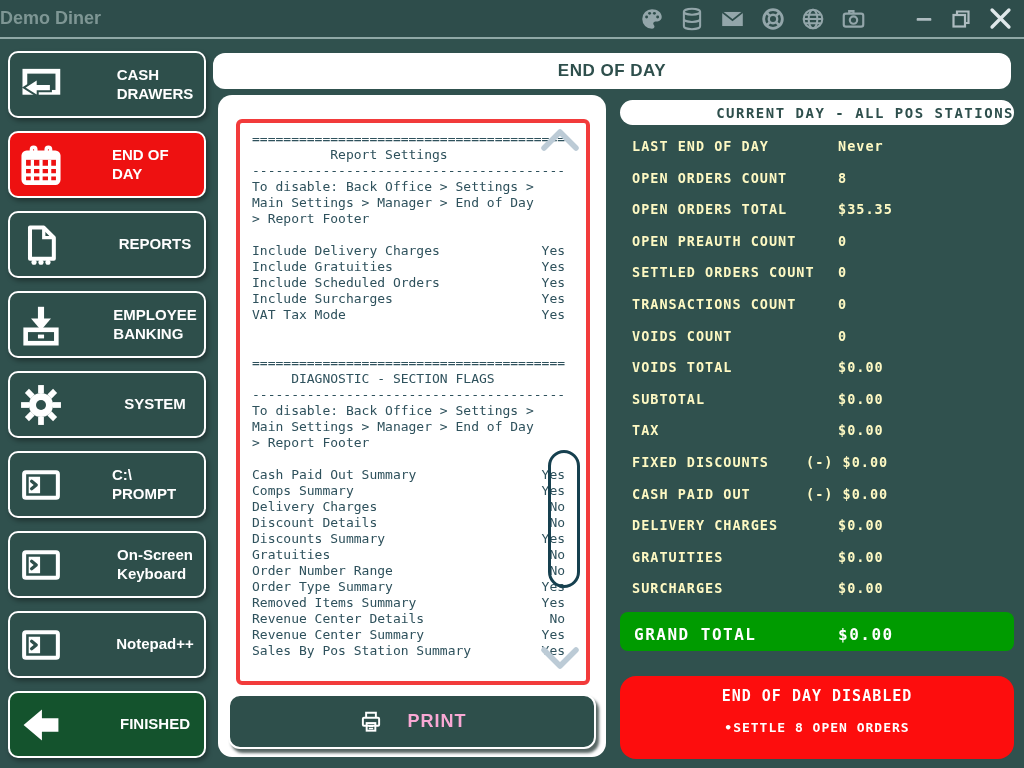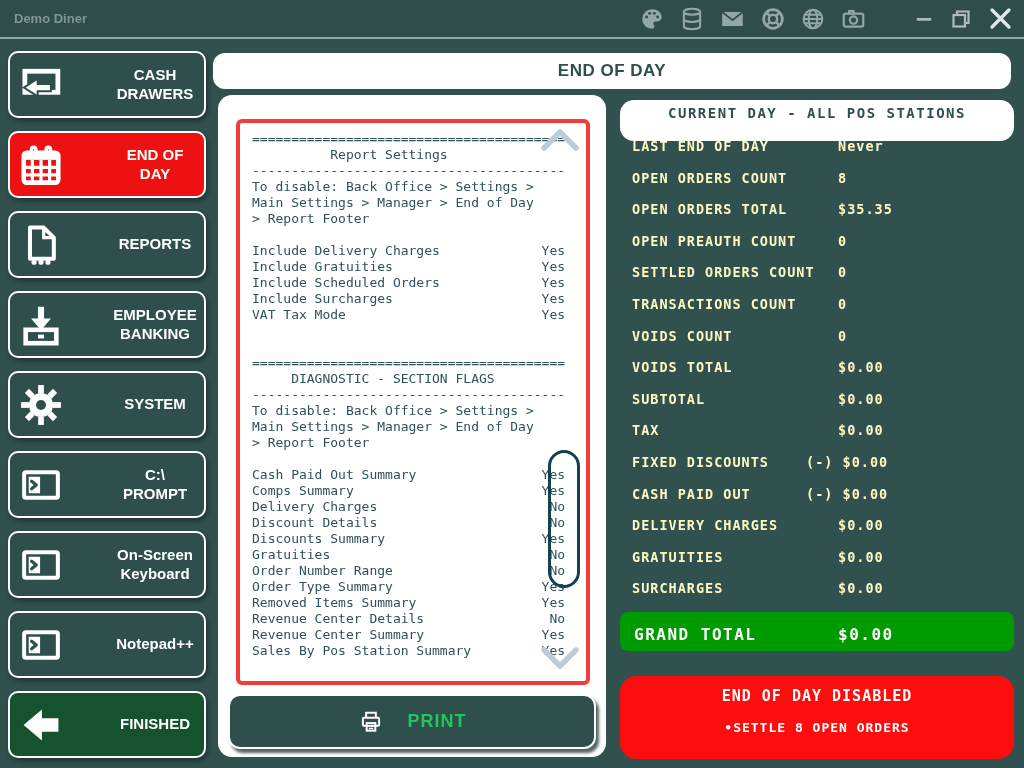--- a/index.html
+++ b/index.html
@@ -15,7 +15,7 @@
     background:#2e4d4b; border-bottom:2px solid #8fa8a6;
     display:flex; align-items:center;
   }
-  .app-title{ margin-left:14px; font-size:13px; font-weight:bold; color:#7e9694; }
+  .app-title{ font-size:18px; font-weight:bold; color:#7e9694; }
   .tb-icons{ position:absolute; right:10px; top:0; height:37px; display:flex; align-items:center; gap:14px; }
   .tb-icons svg{ display:block; cursor:pointer; }
   .win-sep{ width:18px; }

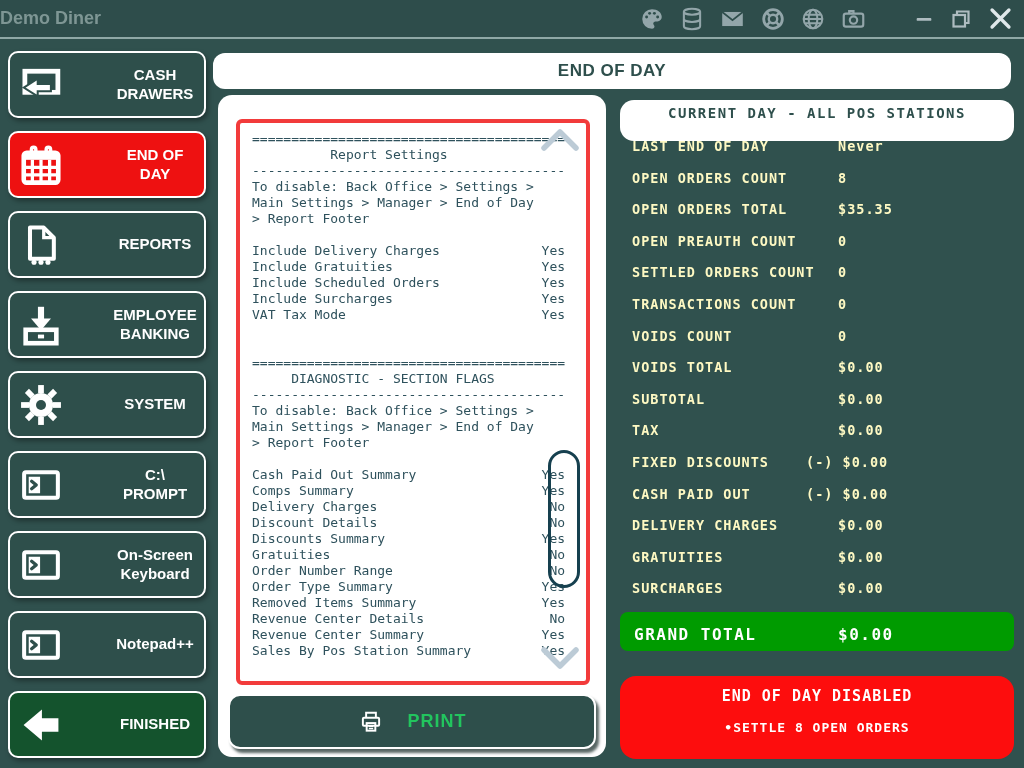--- a/index.html
+++ b/index.html
@@ -31,7 +31,7 @@
   .sb-btn.finished{ background:#14532d; }
   .sb-icon{ width:62px; display:flex; justify-content:center; align-items:center; flex:none; }
   .sb-label-wrap{ flex:1; display:flex; justify-content:center; padding-right:6px; }
-  .sb-label{ color:#fff; font-weight:bold; font-size:15px; line-height:1.25; white-space:pre-line; text-align:center;margin-left:40px; }
+  .sb-label{ color:#fff; font-weight:bold; font-size:15px; line-height:1.25; white-space:pre-line; text-align:left;margin-left:40px; }
 
   
   .page-title-pill{

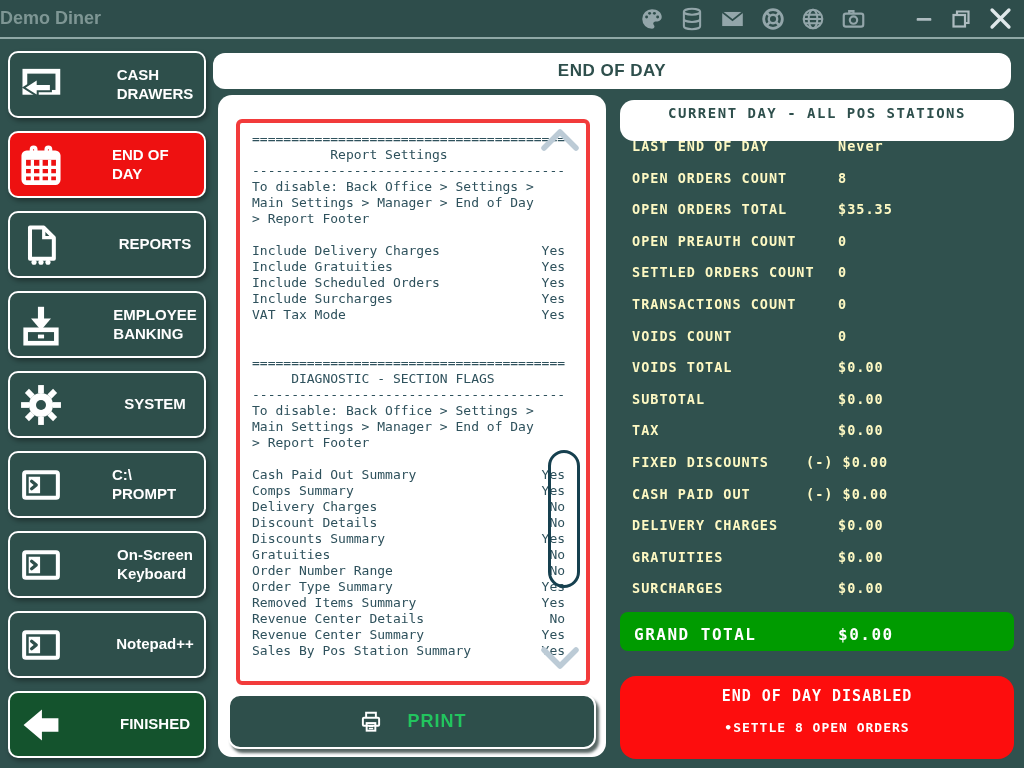--- a/index.html
+++ b/index.html
@@ -73,7 +73,7 @@
   
   .stats-panel{ position:absolute; left:620px; top:100px; width:394px; height:657px; }
   .stats-header{
-    height:41px; background:#fff; border-radius:14px; text-align:center; line-height:27px;
+    height:25px; background:#fff; border-radius:14px; text-align:right; line-height:27px;
     font-family:"DejaVu Sans Mono", monospace; font-weight:bold; font-size:14px;
     letter-spacing:1.5px; color:#2e4f4c;
   }

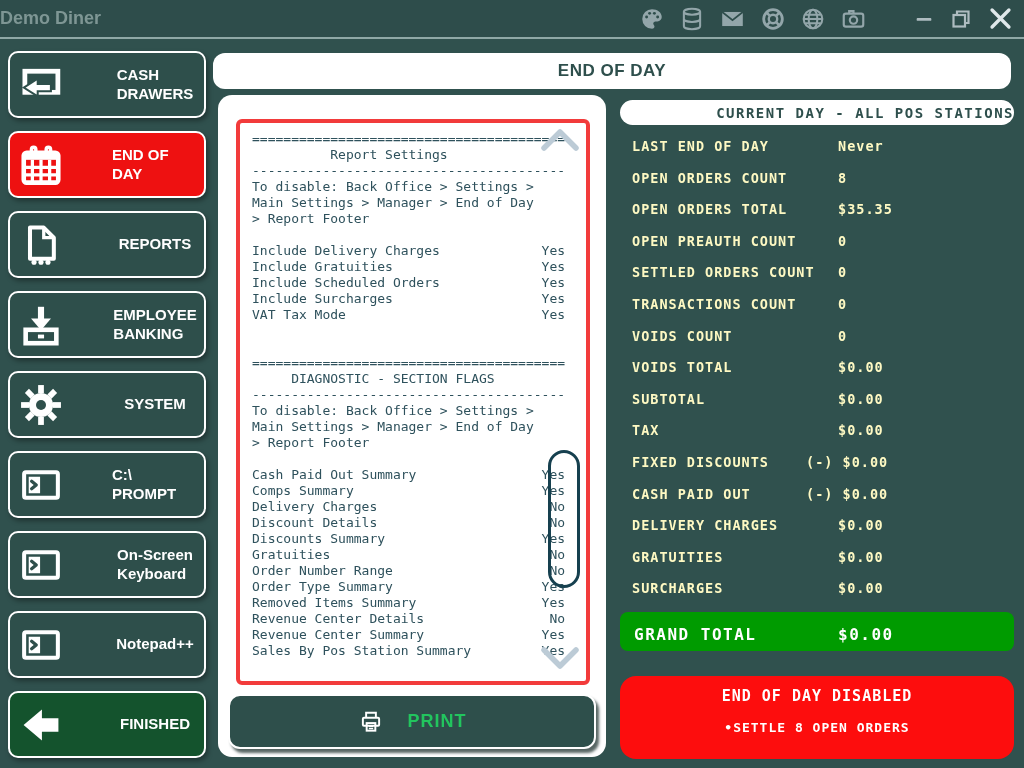--- a/index.html
+++ b/index.html
@@ -66,7 +66,7 @@
     background:#2e4f4b; border:2px solid #fff; border-radius:12px;
     box-shadow:3px 4px 3px rgba(15,35,33,.7);
     display:flex; align-items:center; justify-content:center; gap:24px;
-    color:#22c55e; font-weight:bold; font-size:18px; letter-spacing:1px;
+    color:#f9a8d4; font-weight:bold; font-size:18px; letter-spacing:1px;
     font-family:"Liberation Sans", sans-serif; cursor:pointer;
   }
 

